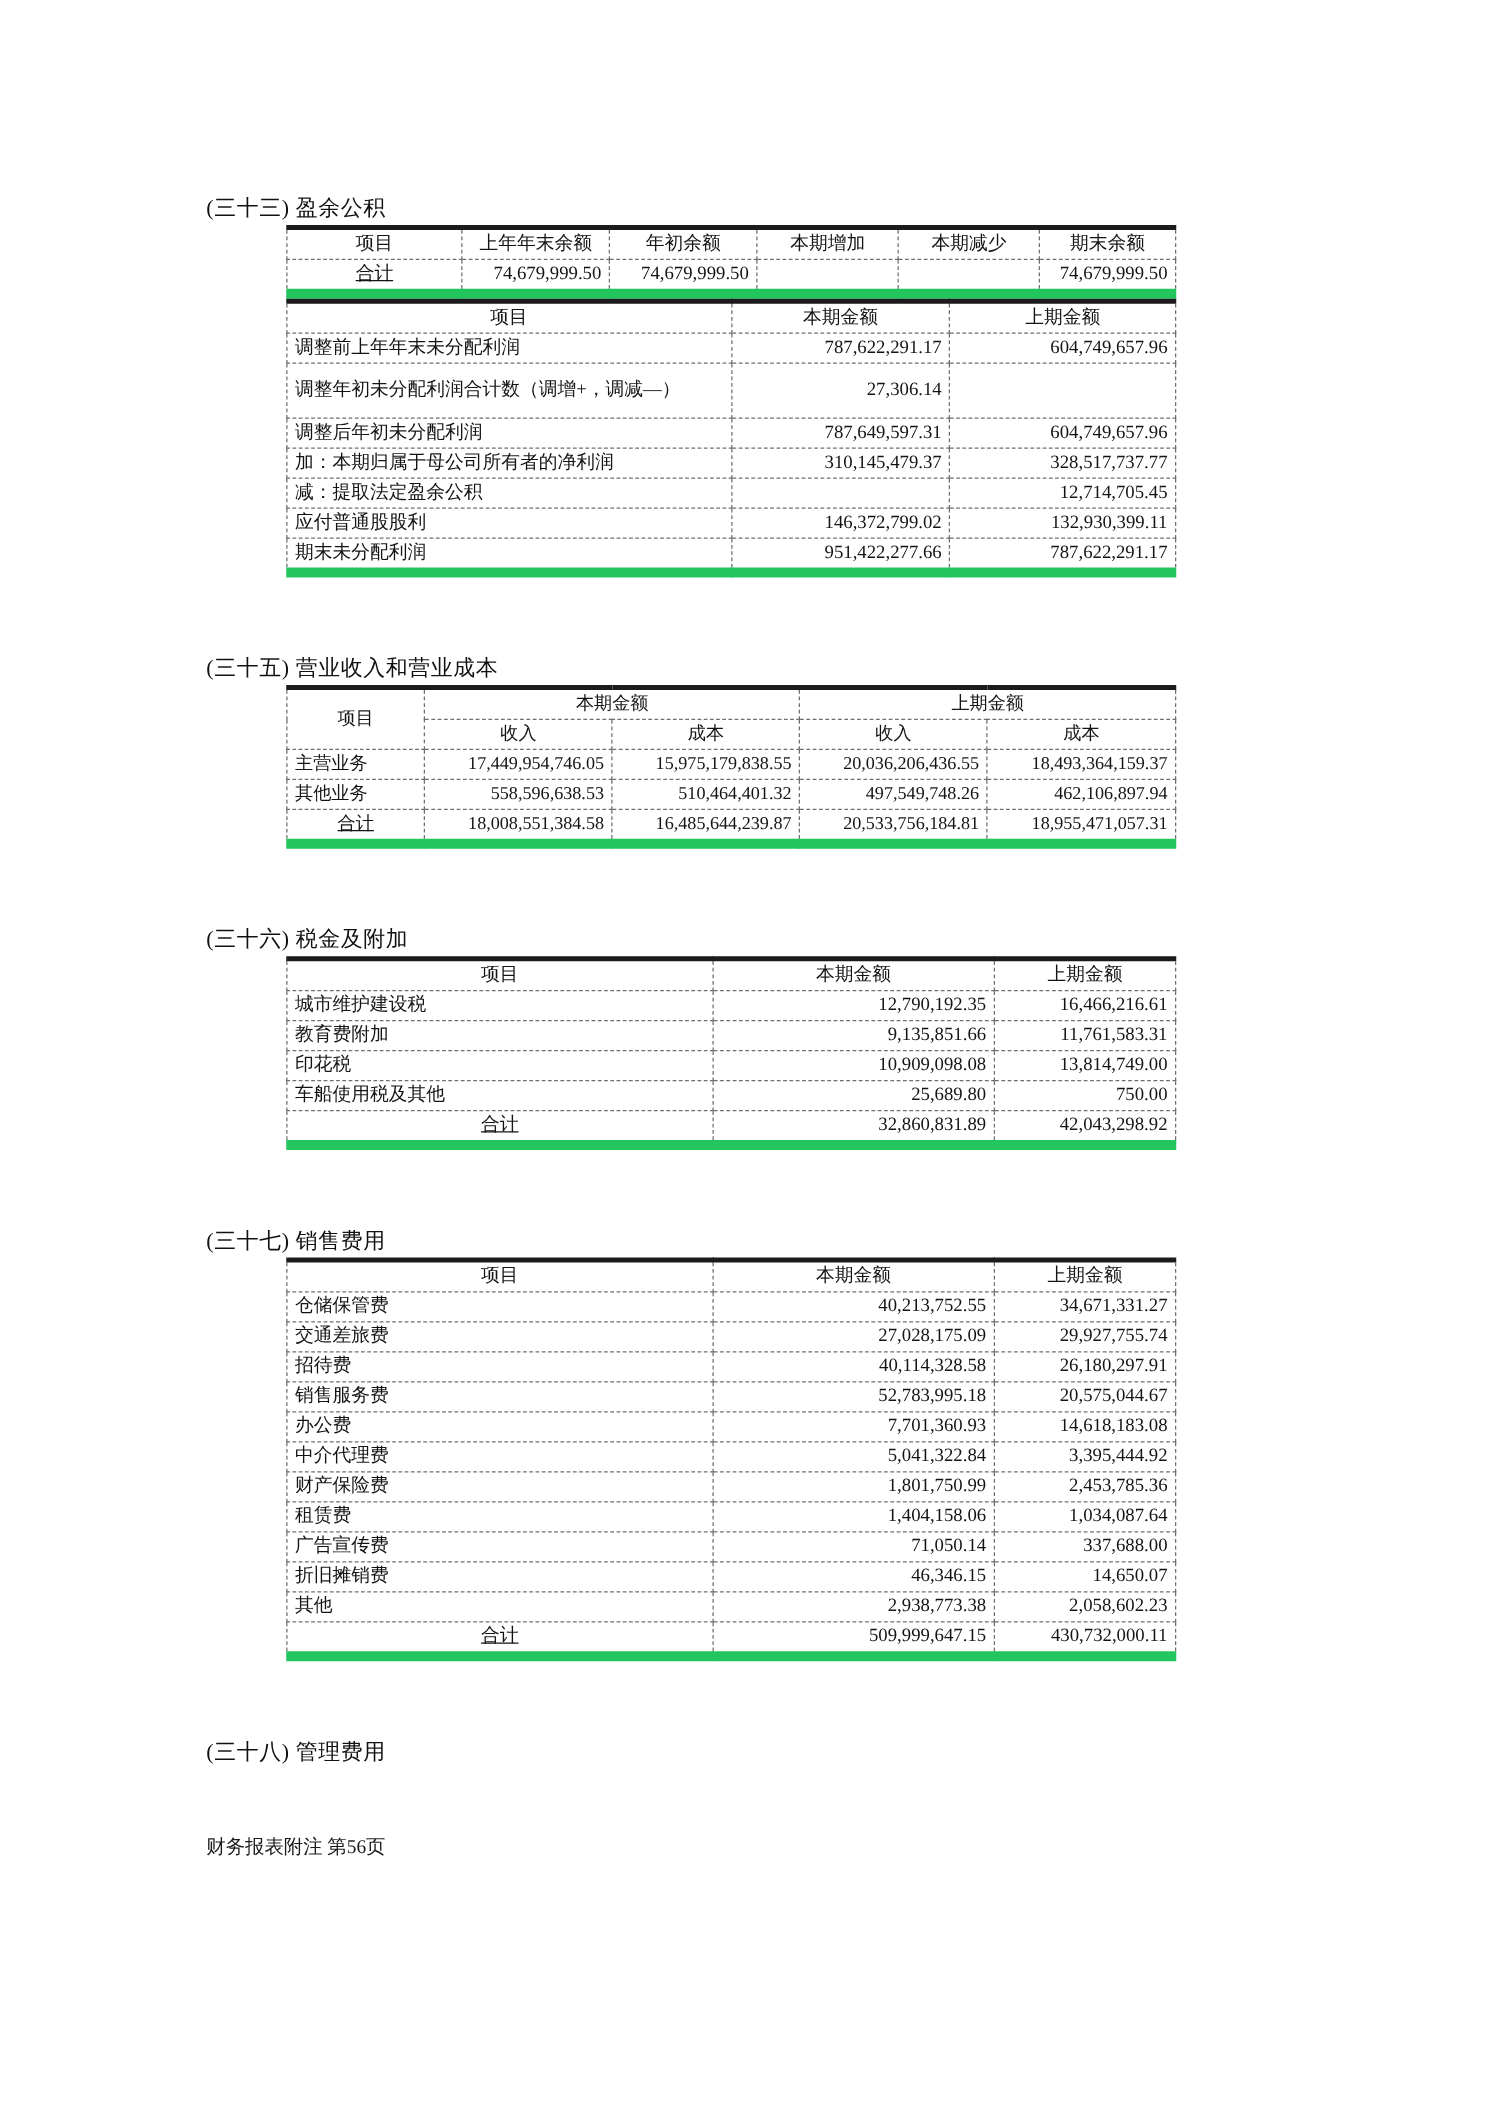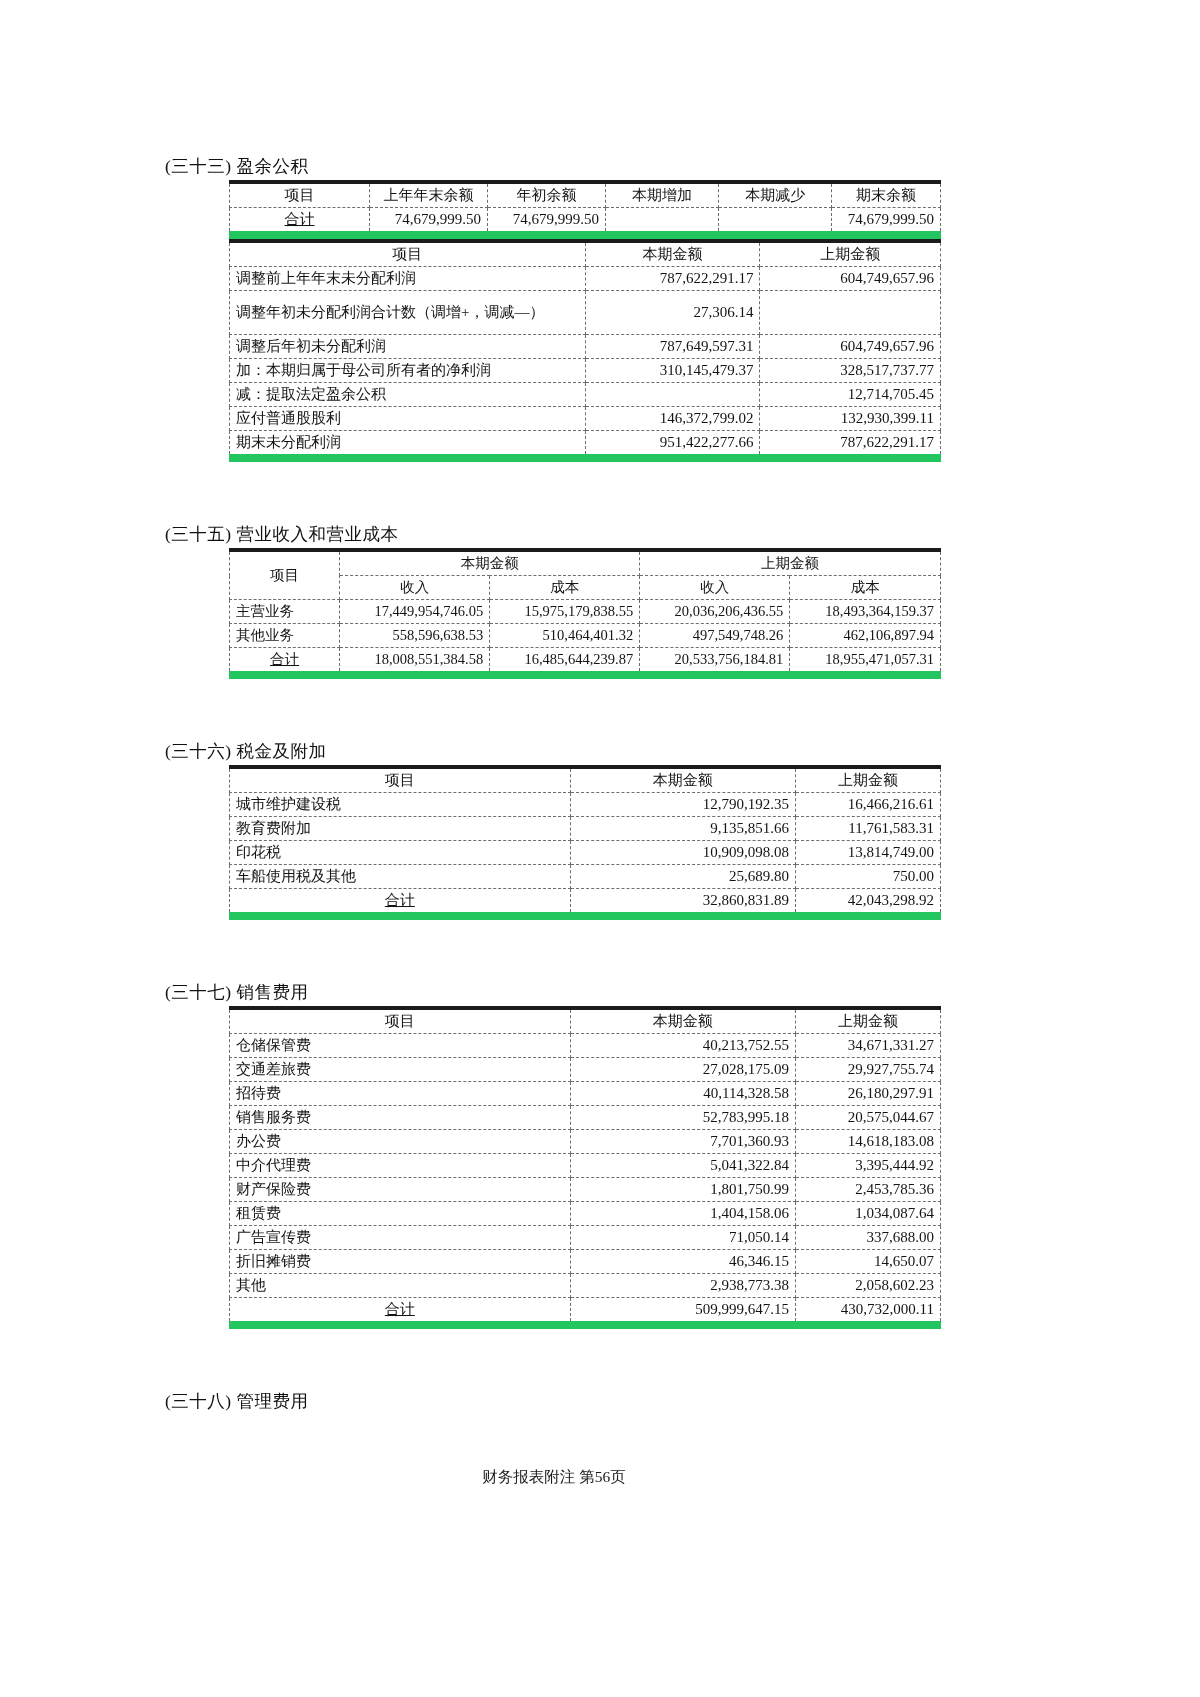--- a/index.html
+++ b/index.html
@@ -38,7 +38,7 @@
   td.wraplbl { padding-right: 34px; }
   table.s35 { font-size: 14.5px; }
   .footer {
-    width: 778px; text-align: center;
+    width: 778px; text-align: left;
     margin-top: 56px; font-size: 15.5px; color: #1a1a1a;
   }
 </style>

